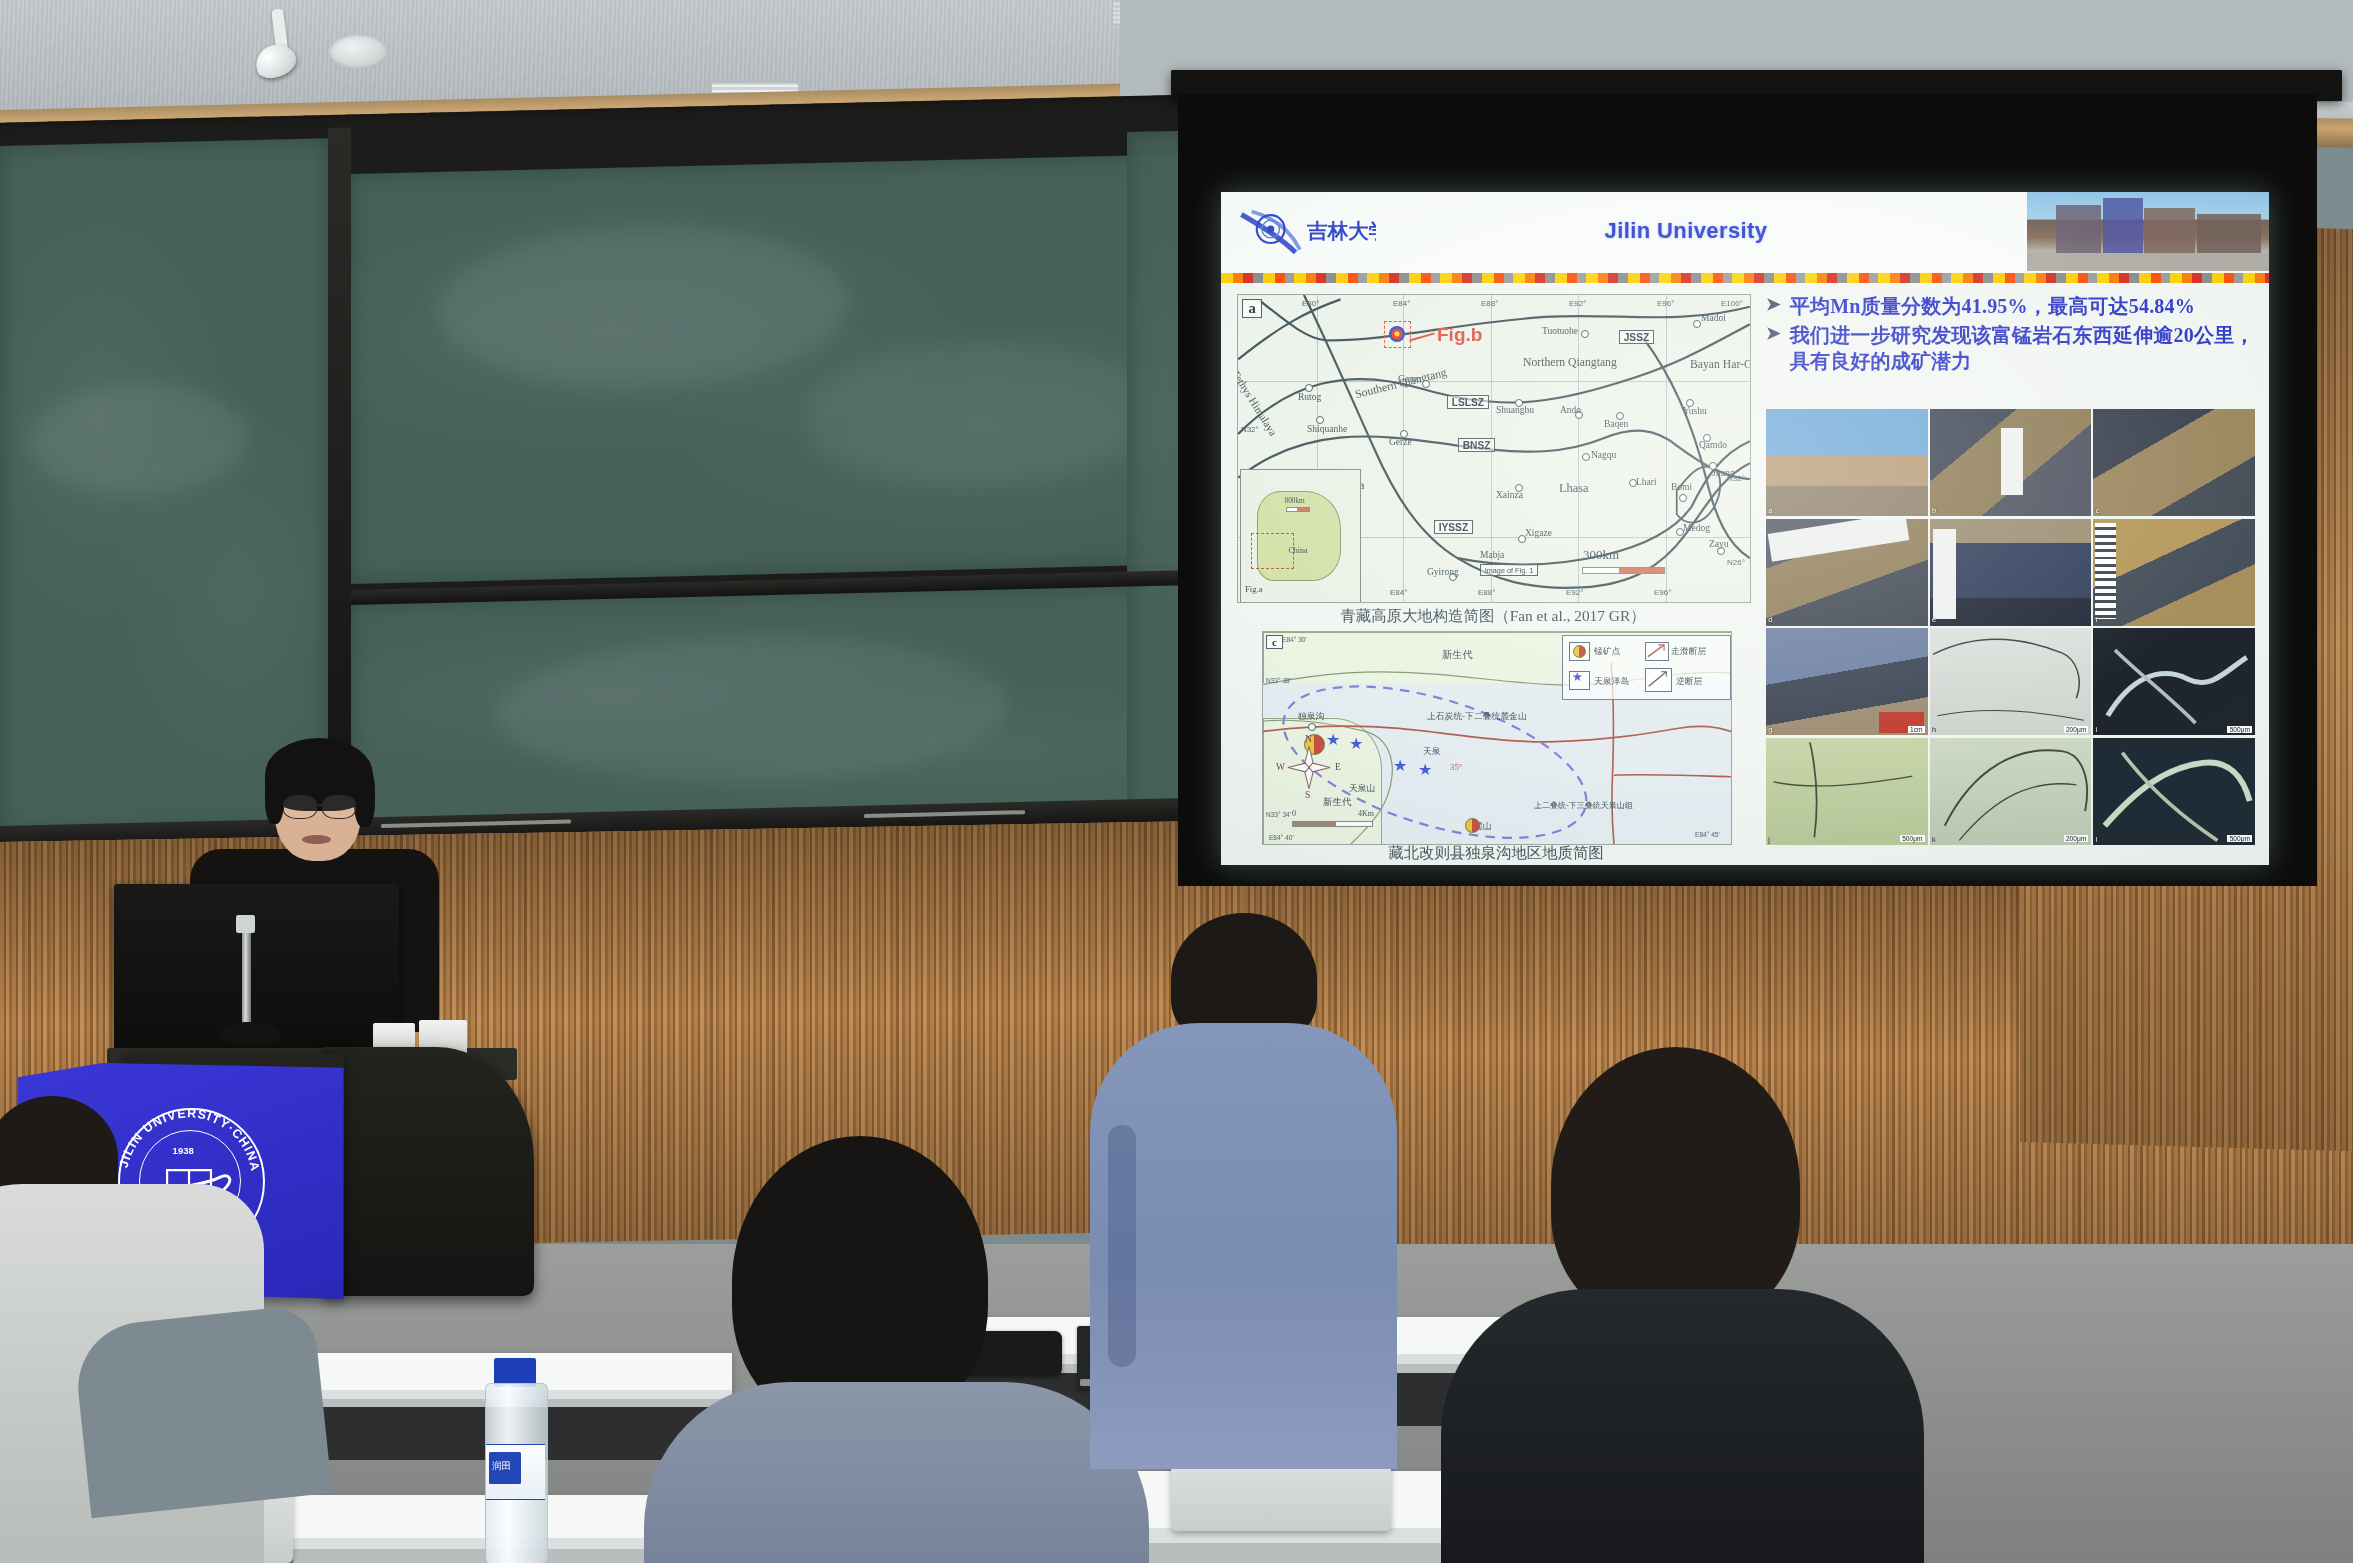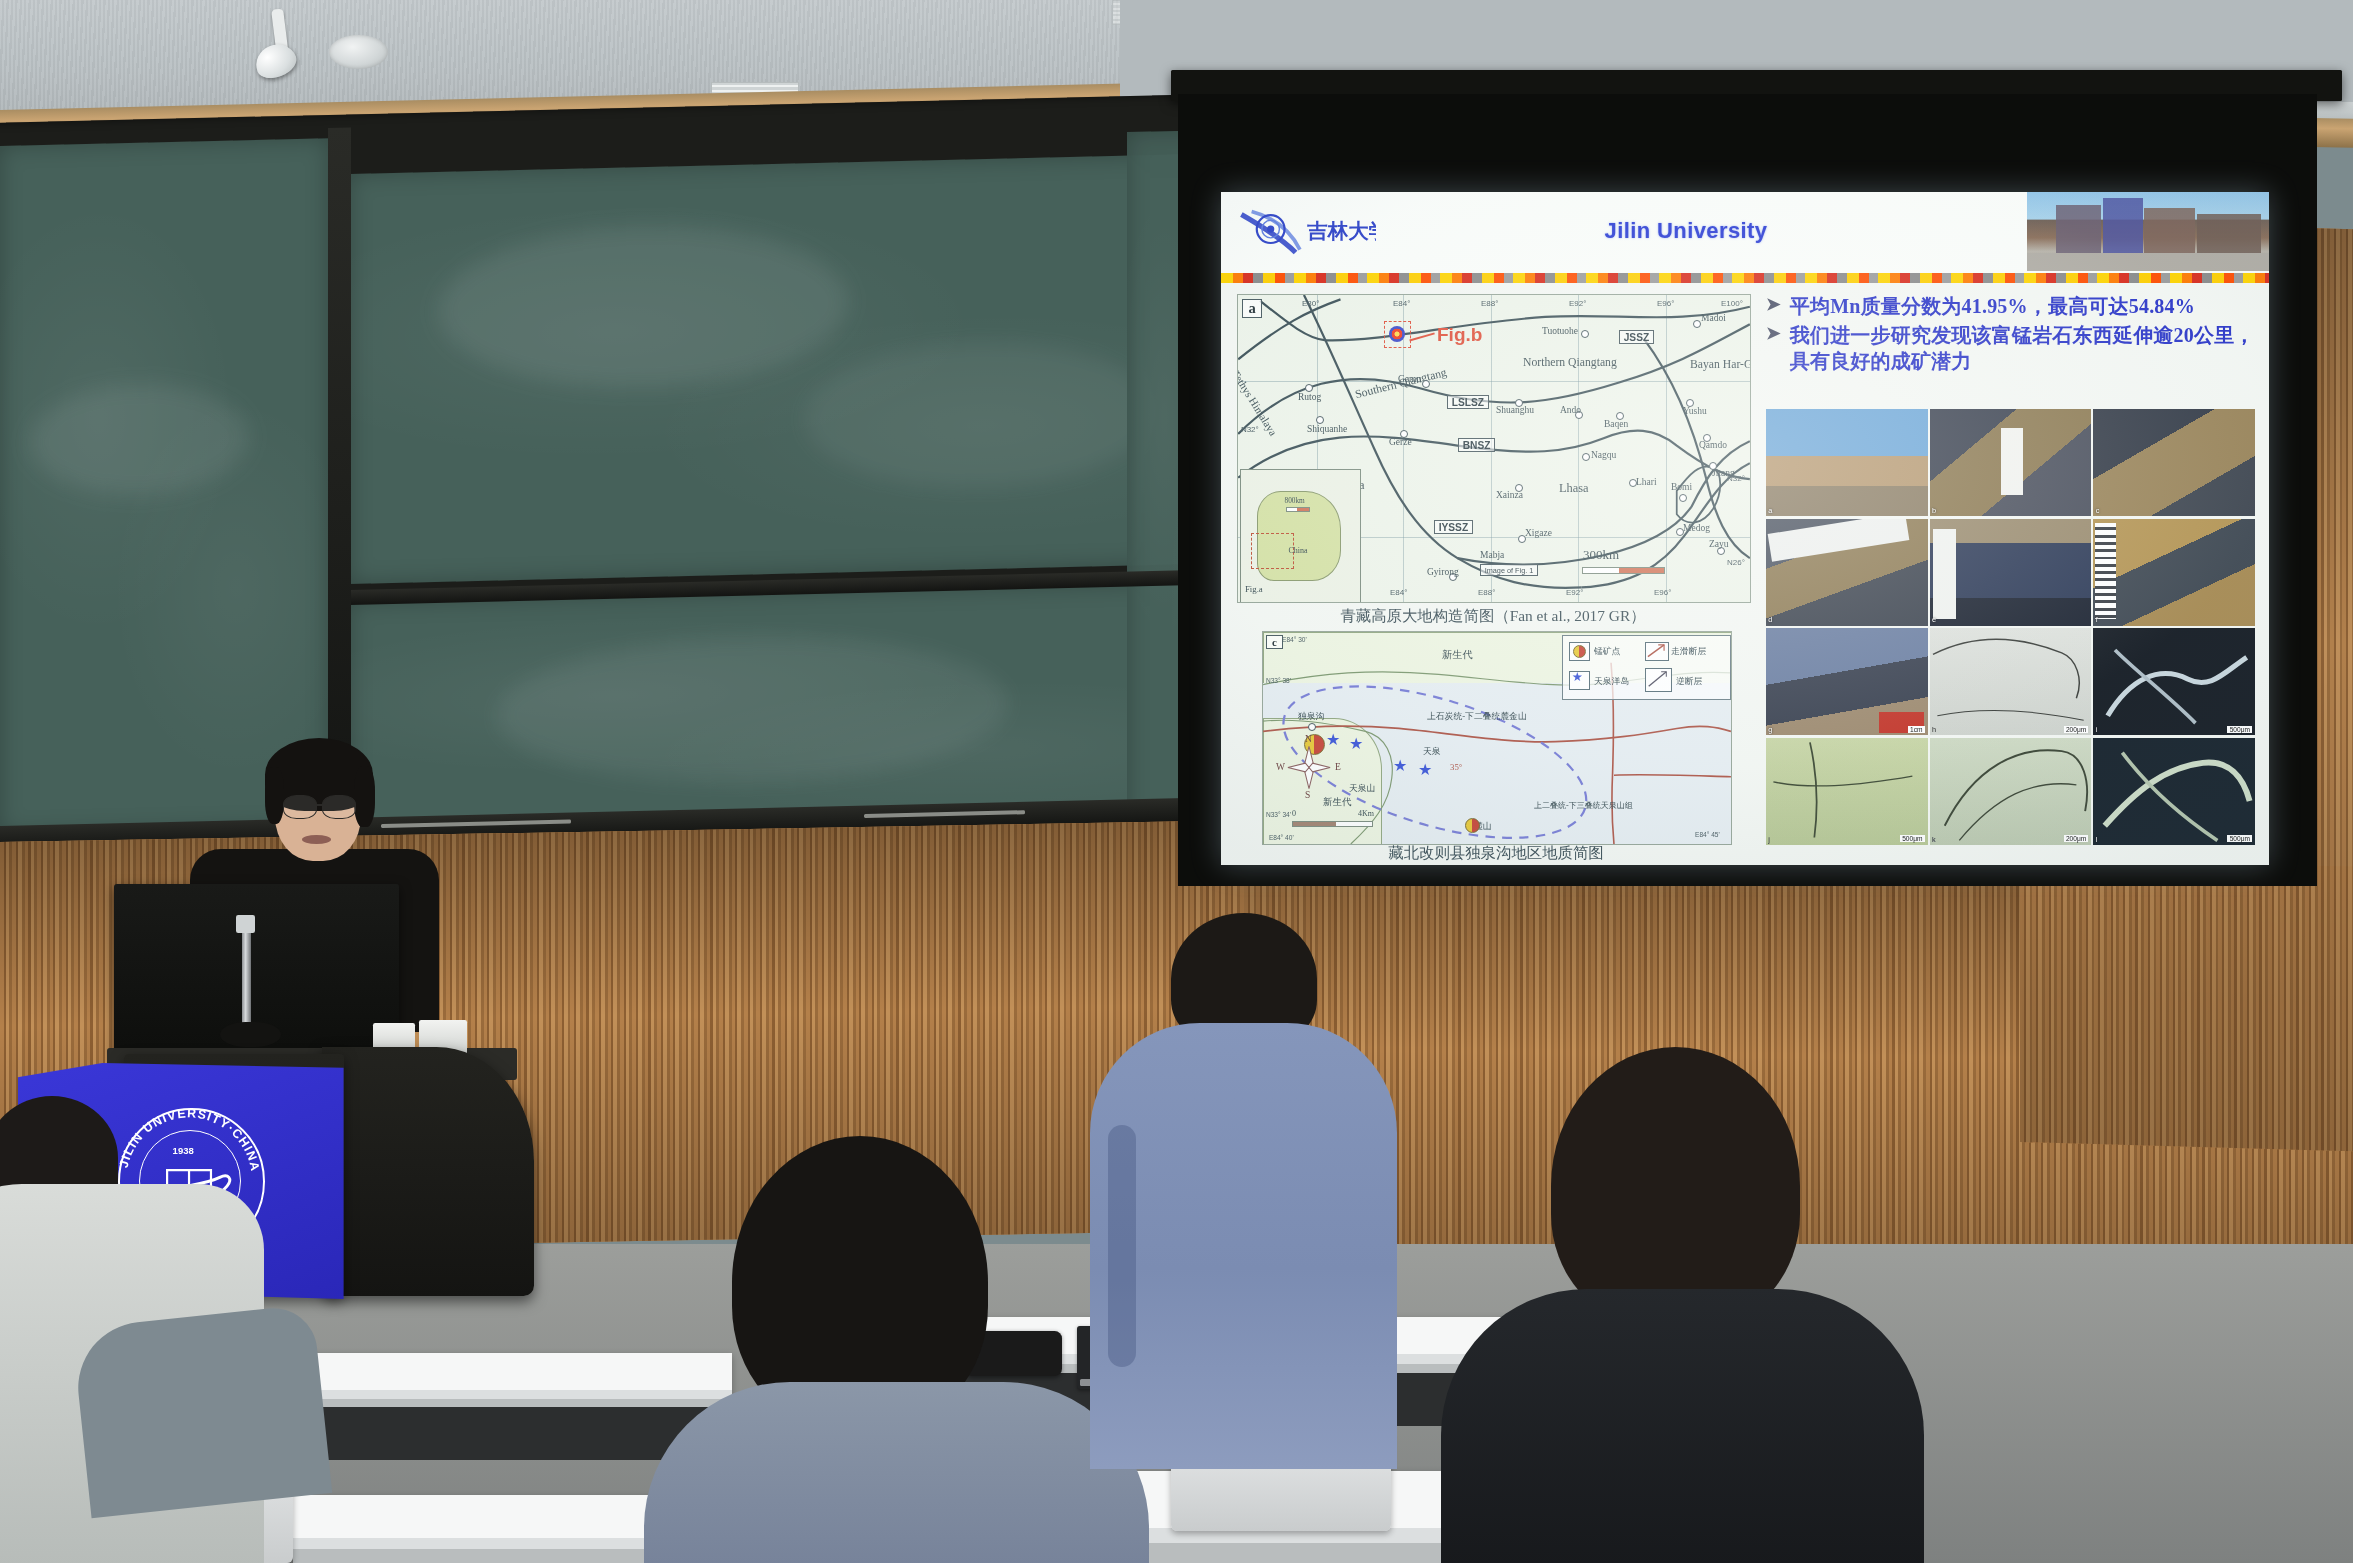--- a/index.html
+++ b/index.html
@@ -590,6 +590,14 @@
   <div class="phone" style="left:1077px;top:1326px;width:102px;height:63px;"></div>
   <div class="phone-btm" style="left:1080px;top:1379px;width:97px;height:7.3px;border-radius:1.5px;"></div>
 
+  <div class="bottle" style="left:473px;top:1358px;width:81px;height:205px;">
+    <div class="bottle-cap" style="left:20.5px;top:0px;width:42px;height:29px;"></div>
+    <div class="bottle-body" style="left:11.7px;top:25px;width:61px;height:180px;"></div>
+    <div class="bottle-label" style="left:13px;top:86px;width:59px;height:54px;">
+      <div class="bottle-label-blue" style="left:2.9px;top:7.3px;width:32px;height:32px;"></div>
+      <div style="position:absolute;left:5.9px;top:14.6px;color:#fff;font-size:9.5px;font-family:'Liberation Serif',serif;">润田</div>
+    </div>
+  </div>
 
   <div class="person" style="left:-29px;top:1096px;width:307px;height:468px;">
     <div class="hair" style="left:14.6px;top:0px;width:132px;height:124px;border-radius:50% 50% 30% 30%;background:#1d1a18;"></div>

